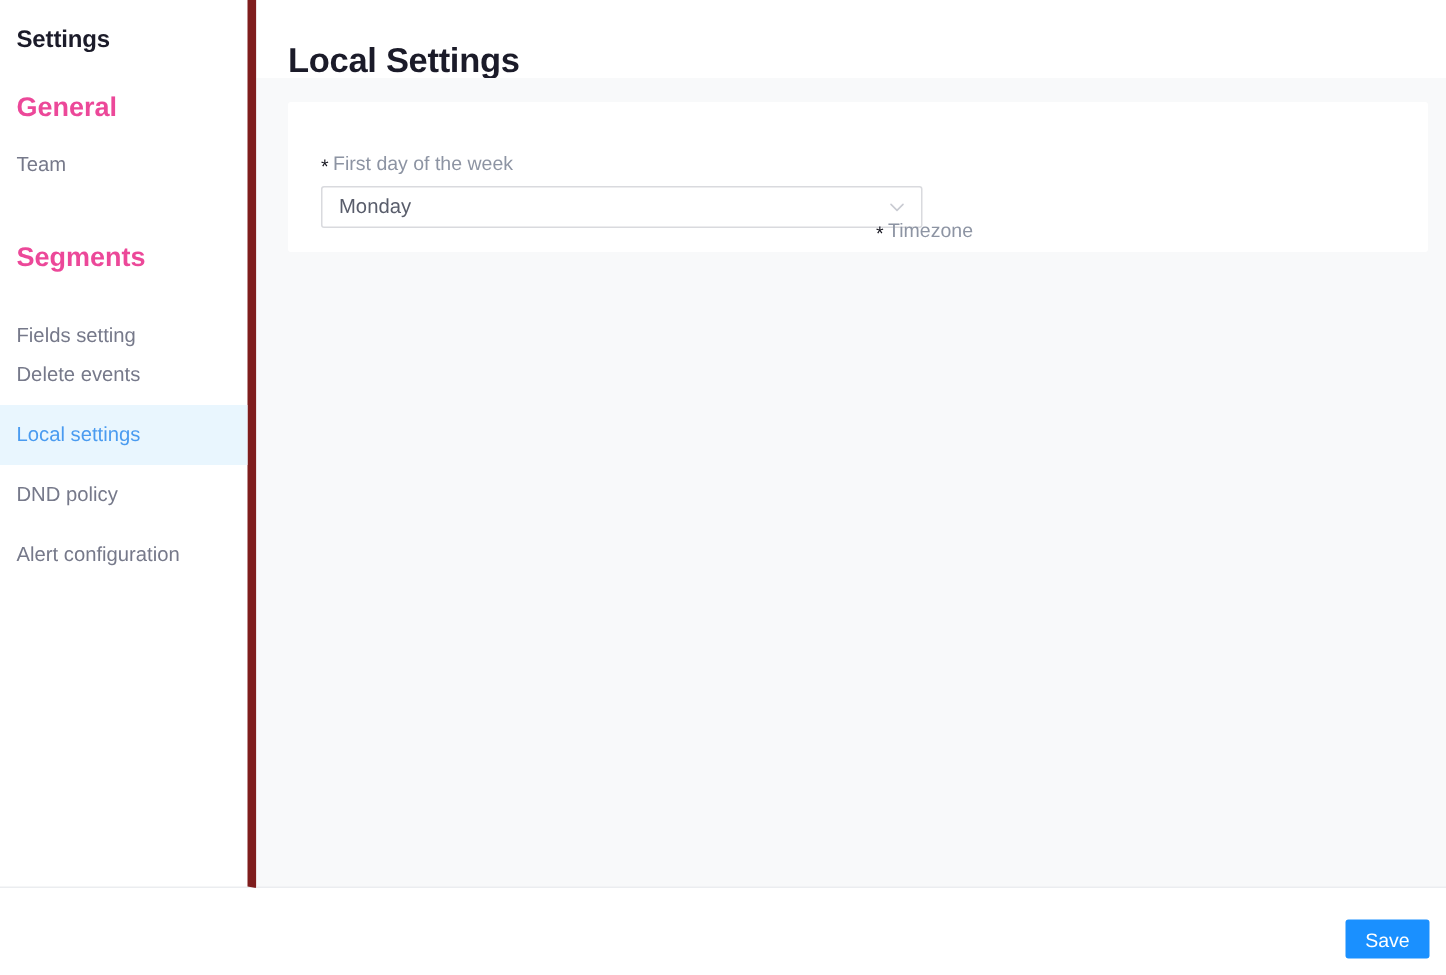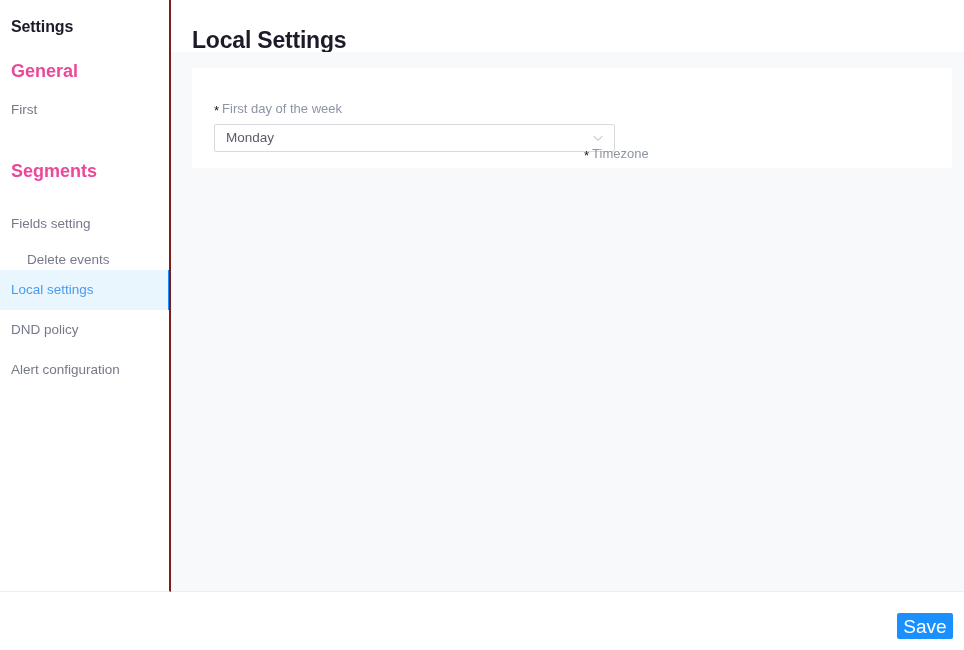--- a/index.html
+++ b/index.html
@@ -32,7 +32,7 @@
     width: 171px;
     height: 592px;
     background: #ffffff;
-    border-right: 2px solid #7f1d1d;
+    border-right: 6px solid #7f1d1d;
     border-bottom: 1px solid #ebedf0;
     overflow: hidden;
   }

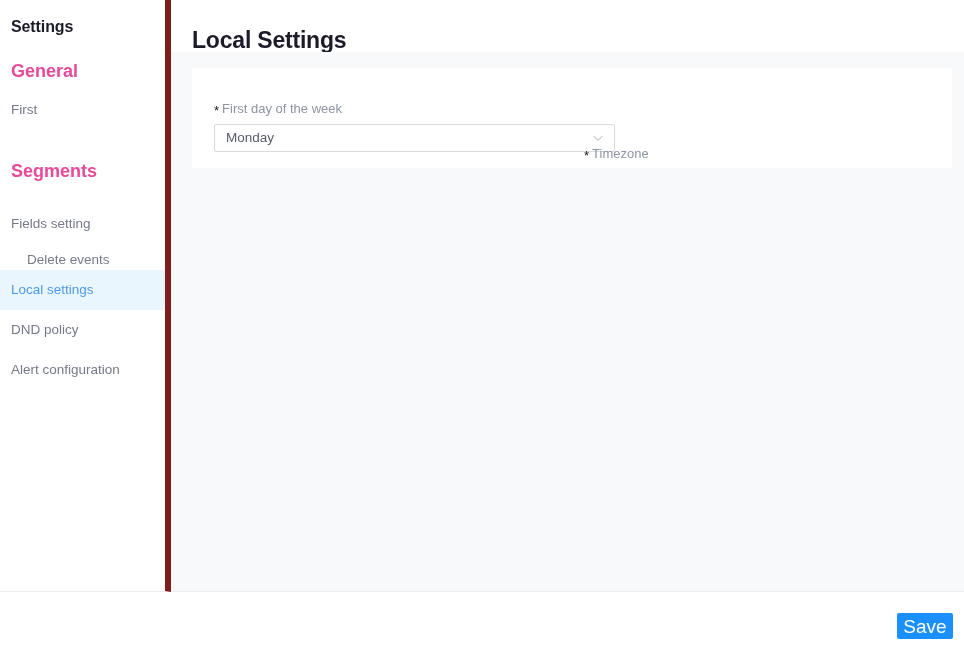--- a/index.html
+++ b/index.html
@@ -235,7 +235,7 @@
     <div class="nav-group-label nav-group-general">General</div>
 
     <div class="nav-item nav-team">
-      <span class="nav-label">First</span>
+      <span class="nav-label">Team</span>
     </div>
 
     <div class="nav-group-label nav-group-segments">Segments</div>

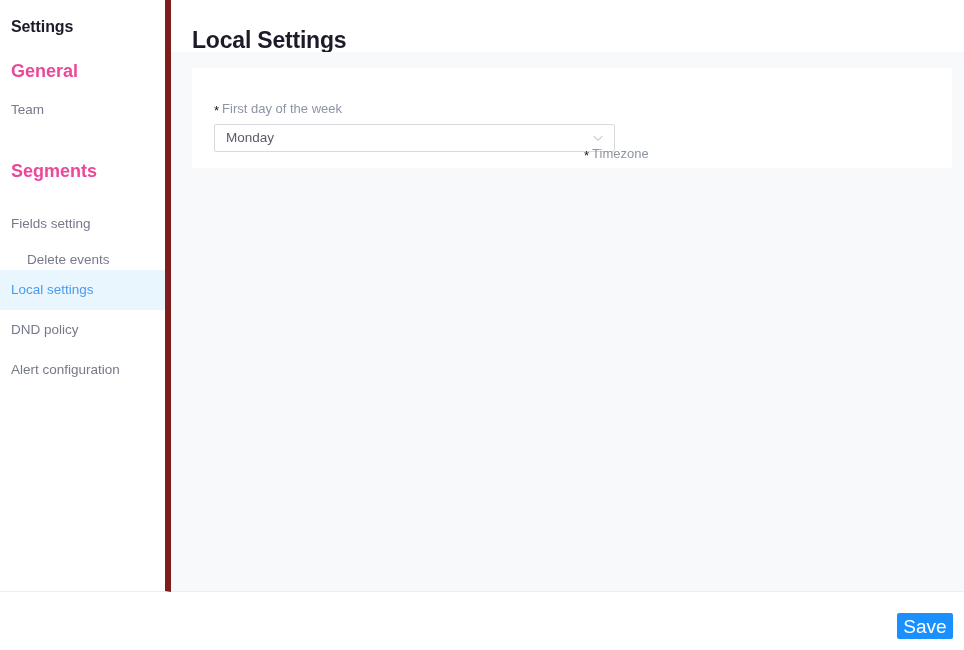--- a/index.html
+++ b/index.html
@@ -87,7 +87,7 @@
 
   .nav-team      { top: 90px; }
   .nav-fields    { top: 204px; }
-  .nav-delete    { top: 240px; padding-left: 16px; }
+  .nav-delete    { top: 230px; }
   .nav-local     { top: 270px; }
   .nav-dnd       { top: 310px; }
   .nav-alert     { top: 350px; }

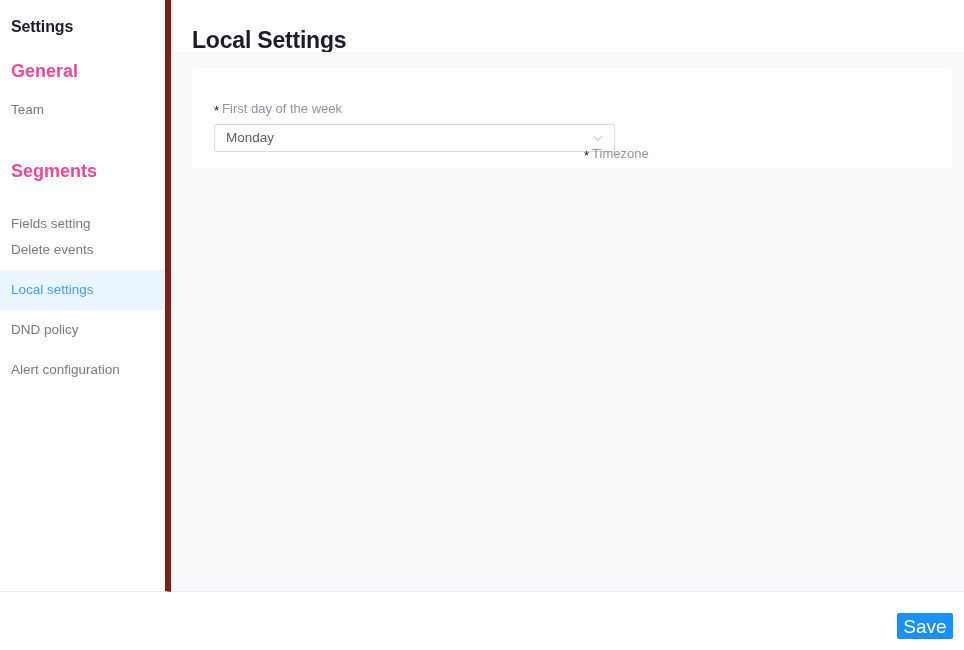--- a/index.html
+++ b/index.html
@@ -216,7 +216,7 @@
     border: none;
     border-radius: 2px;
     color: #ffffff;
-    font-size: 19px;
+    font-size: 13px;
     font-family: "Liberation Sans", sans-serif;
     cursor: pointer;
     line-height: 1;

